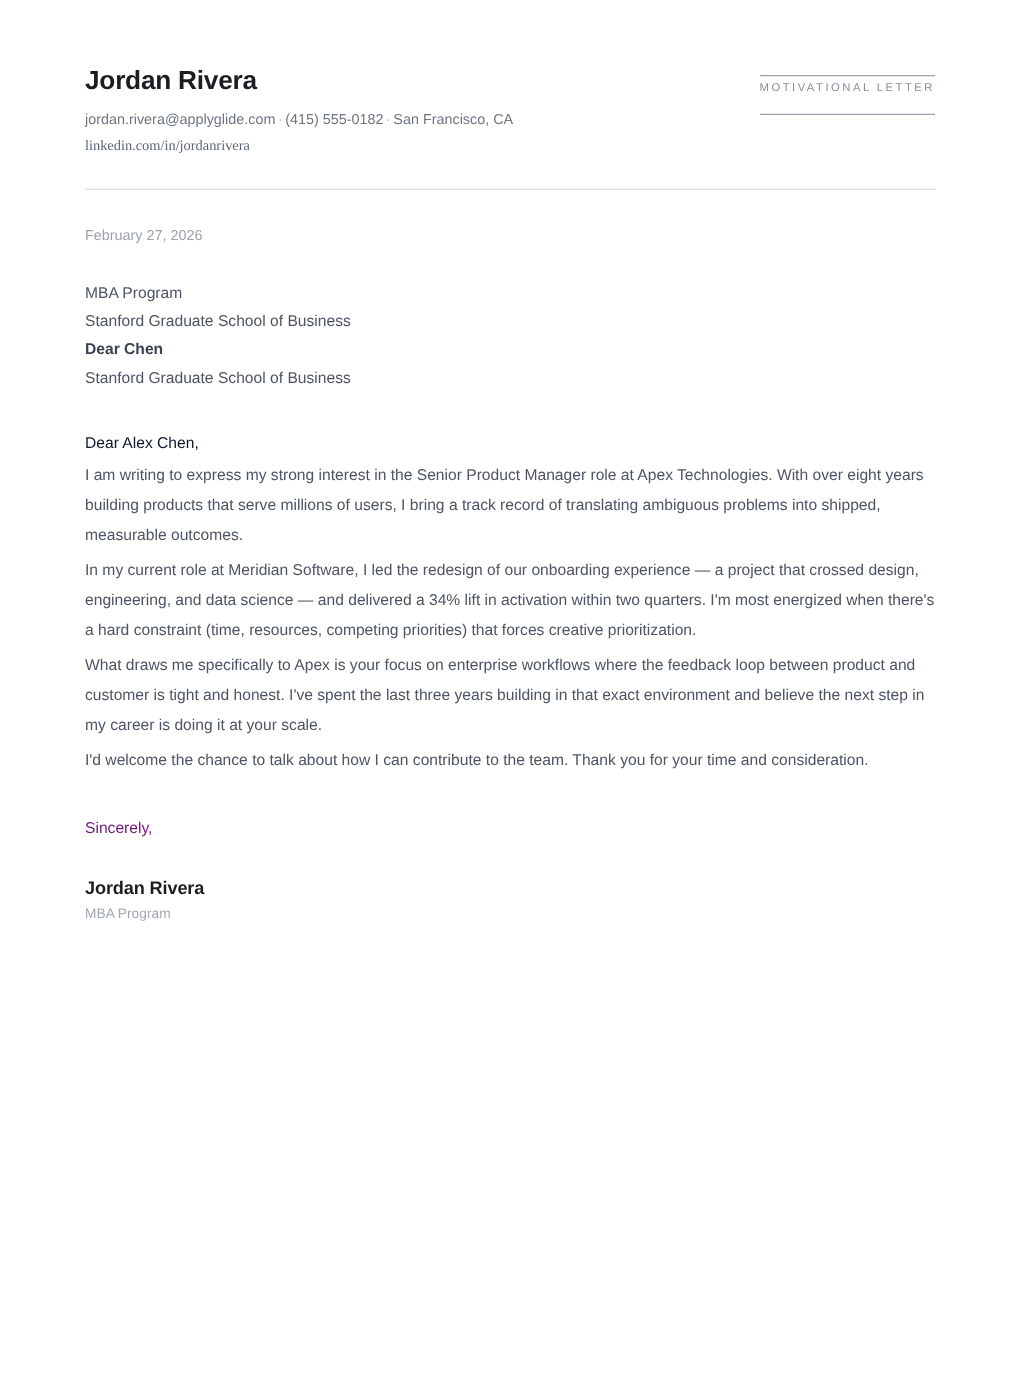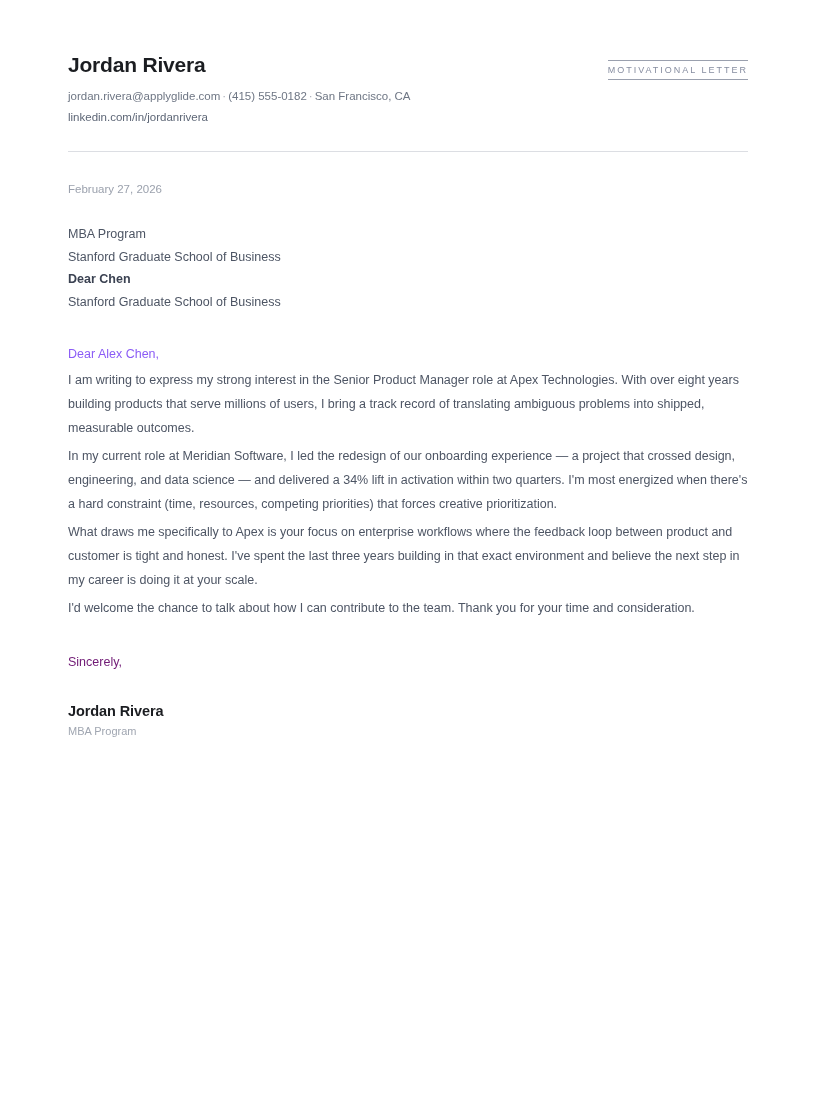--- a/index.html
+++ b/index.html
@@ -81,7 +81,7 @@
     text-transform: uppercase;
     border-top: 1px solid #9aa0ae;
     border-bottom: 1px solid #9aa0ae;
-    padding: 5px 0 4px 0;
+    padding: 5px 0 16px 0;
     white-space: nowrap;
     line-height: 1;
   }

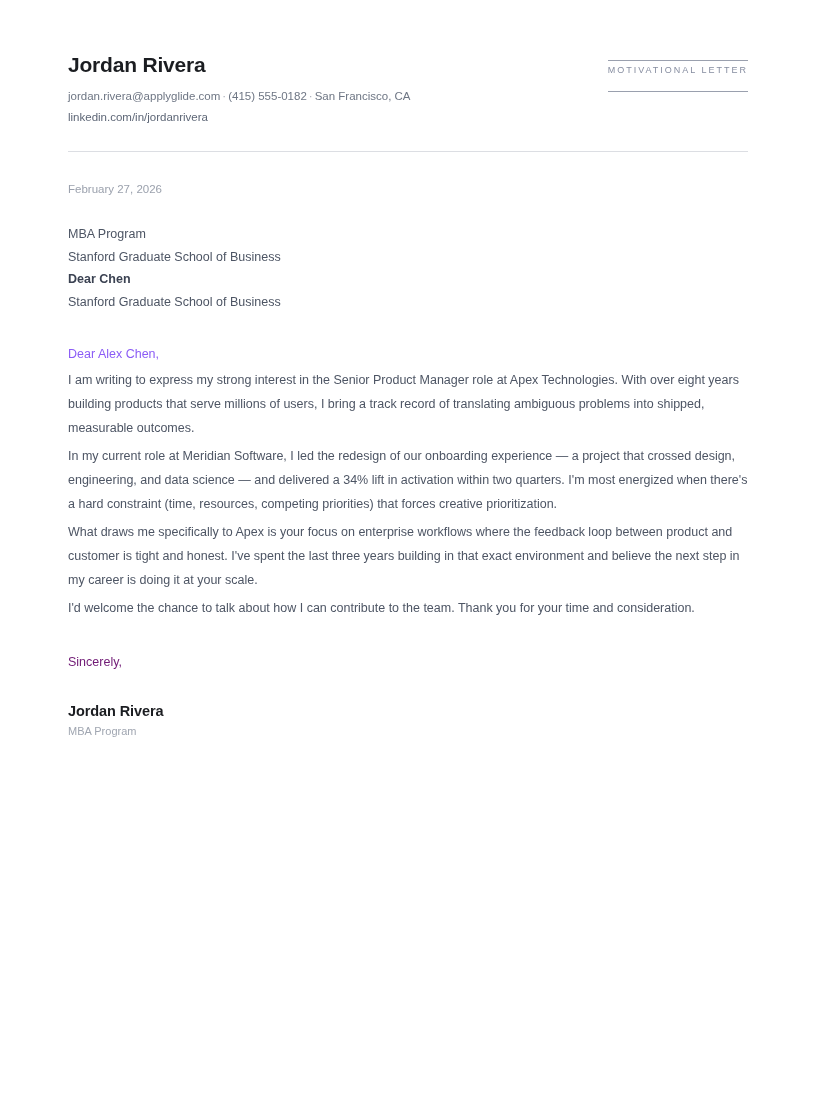--- a/index.html
+++ b/index.html
@@ -66,6 +66,7 @@
   }
   .contact-line.link {
     color: #5d6676;
+    font-family: Liberation Serif, serif;
   }
 
   .doc-kind-wrap {

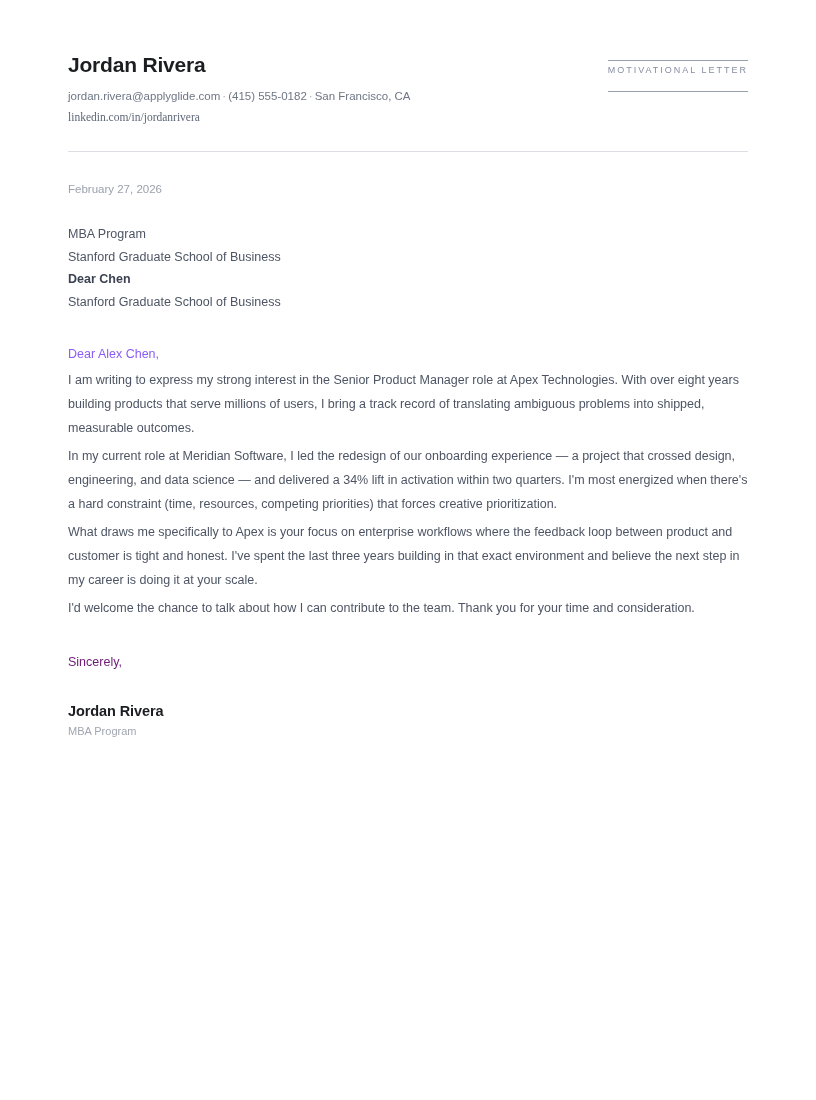--- a/index.html
+++ b/index.html
@@ -120,7 +120,7 @@
   
   .salutation {
     font-size: 12.5px;
-    color: #8b5cf6;
+    color: #0f172a;
     margin-top: 32px;
     line-height: 1.5;
   }

